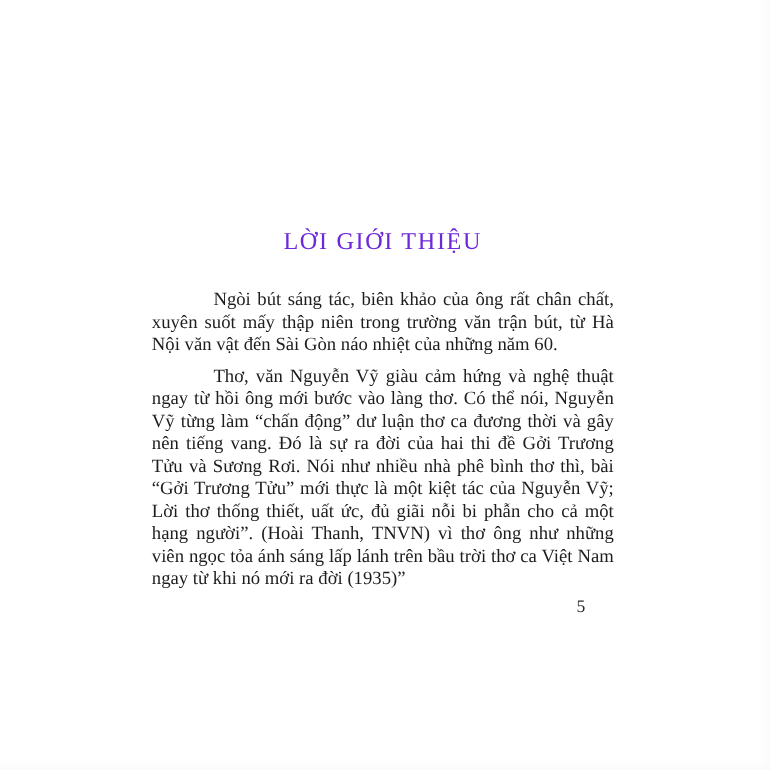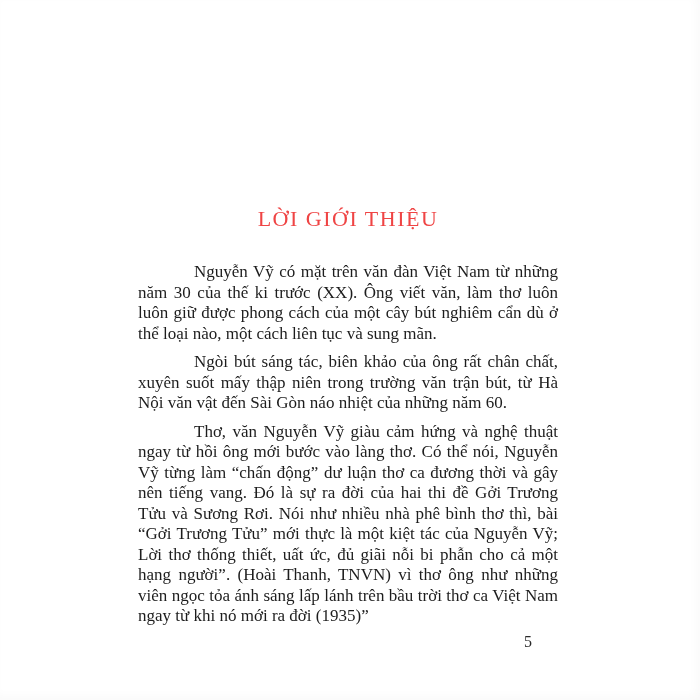--- a/index.html
+++ b/index.html
@@ -30,7 +30,7 @@
     font-weight: normal;
     letter-spacing: 1.5px;
     margin: 0 0 30px 0;
-    color: #ef4444;
+    color: #6d28d9;
     white-space: nowrap;
   }
   .doc-paragraph {

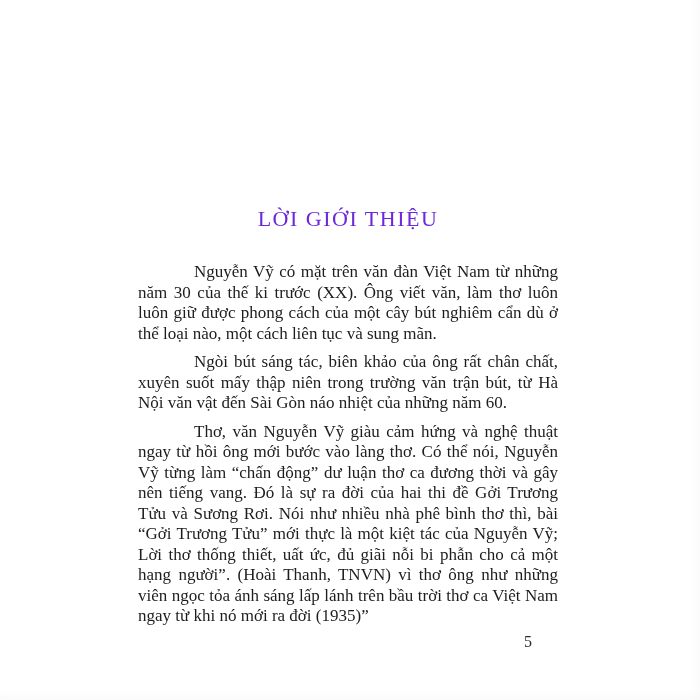--- a/index.html
+++ b/index.html
@@ -60,7 +60,6 @@
   <div class="text-block">
     <h1 class="doc-title">LỜI GIỚI THIỆU</h1>
 
-    <p class="doc-paragraph">Nguyễn Vỹ có mặt trên văn đàn Việt Nam từ những năm 30 của thế ki trước (XX). Ông viết văn, làm thơ luôn luôn giữ được phong cách của một cây bút nghiêm cẩn dù ở thể loại nào, một cách liên tục và sung mãn.</p>
 
     <p class="doc-paragraph">Ngòi bút sáng tác, biên khảo của ông rất chân chất, xuyên suốt mấy thập niên trong trường văn trận bút, từ Hà Nội văn vật đến Sài Gòn náo nhiệt của những năm 60.</p>
 

